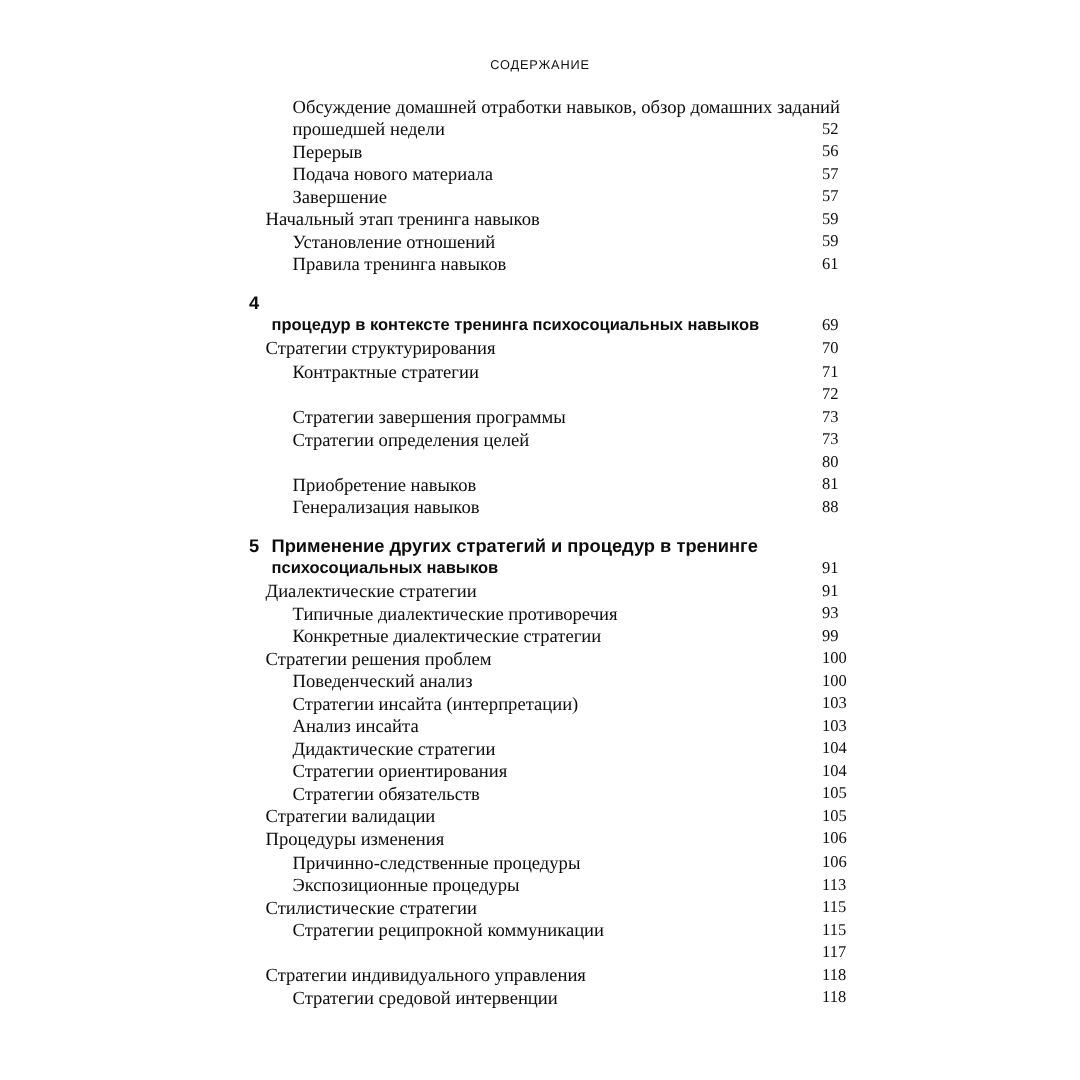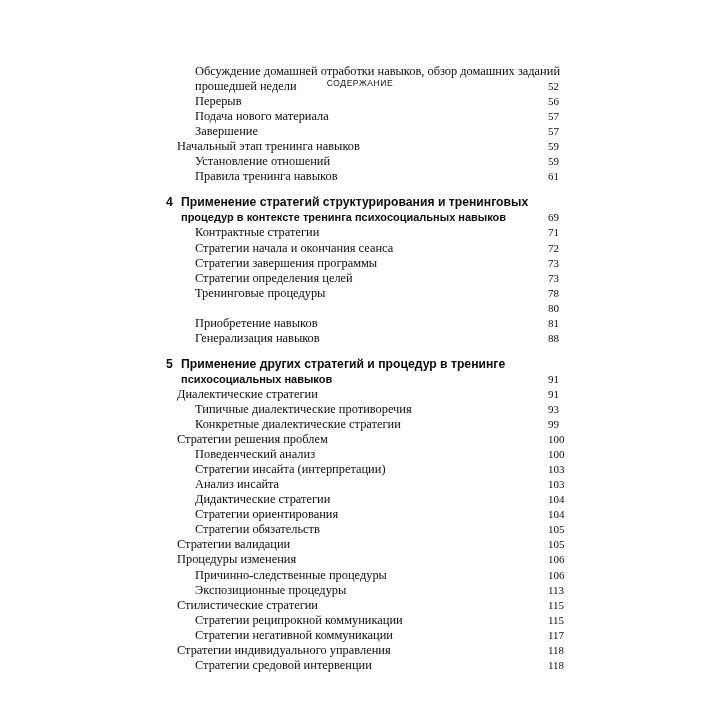--- a/index.html
+++ b/index.html
@@ -37,7 +37,6 @@
     font-size: 8.5px;
     letter-spacing: 0.55px;
     color: #111111;
-    margin-top: 40px;
   }
 
   

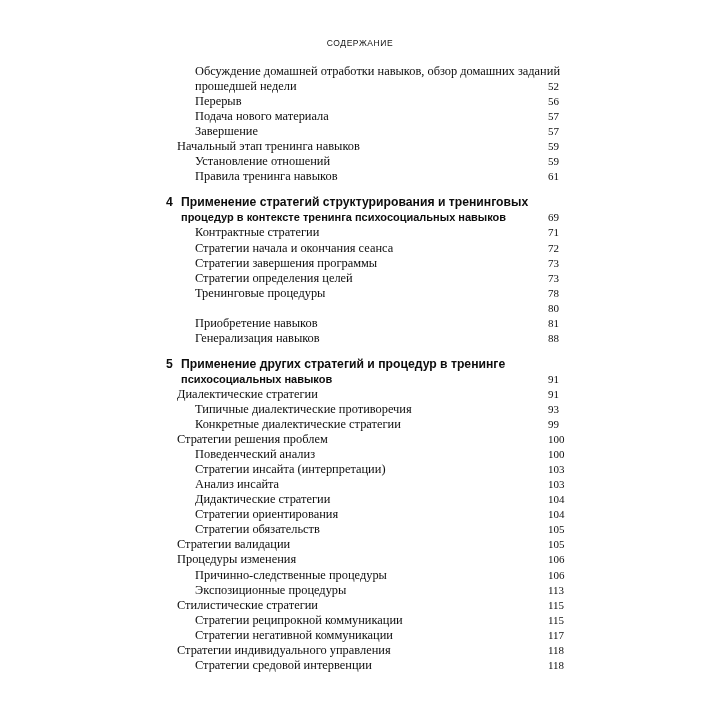--- a/index.html
+++ b/index.html
@@ -142,7 +142,6 @@
       <div class="spacer-md"></div>
       <div class="row chapter">
         <span class="num">4</span>
-        <span class="label">Применение стратегий структурирования и тренинговых</span>
       </div>
       <div class="row chapter-cont">
         <span class="label">процедур в контексте тренинга психосоциальных навыков</span>

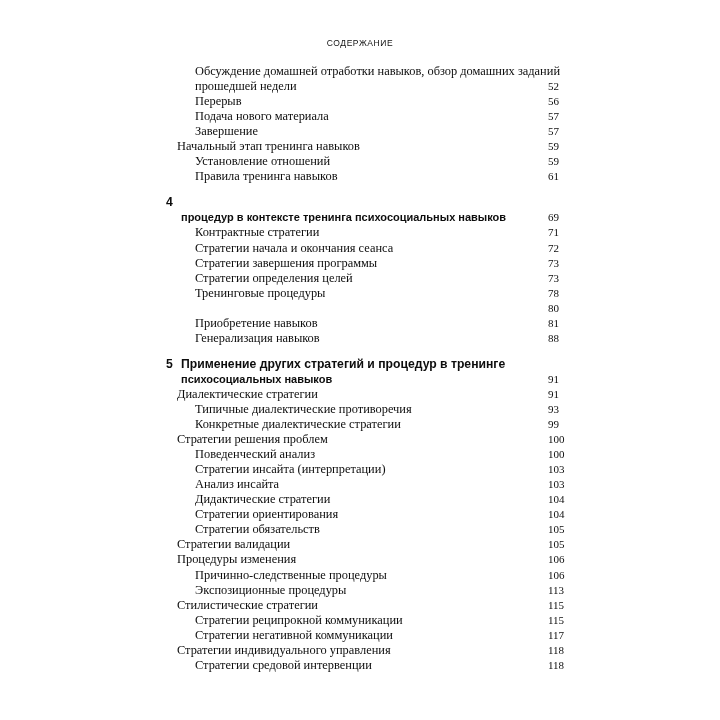--- a/index.html
+++ b/index.html
@@ -147,6 +147,10 @@
         <span class="label">процедур в контексте тренинга психосоциальных навыков</span>
         <span class="page-no">69</span>
       </div>
+      <div class="row lvl-1">
+        <span class="label">Стратегии структурирования</span>
+        <span class="page-no">70</span>
+      </div>
       <div class="row lvl-2">
         <span class="label">Контрактные стратегии</span>
         <span class="page-no">71</span>

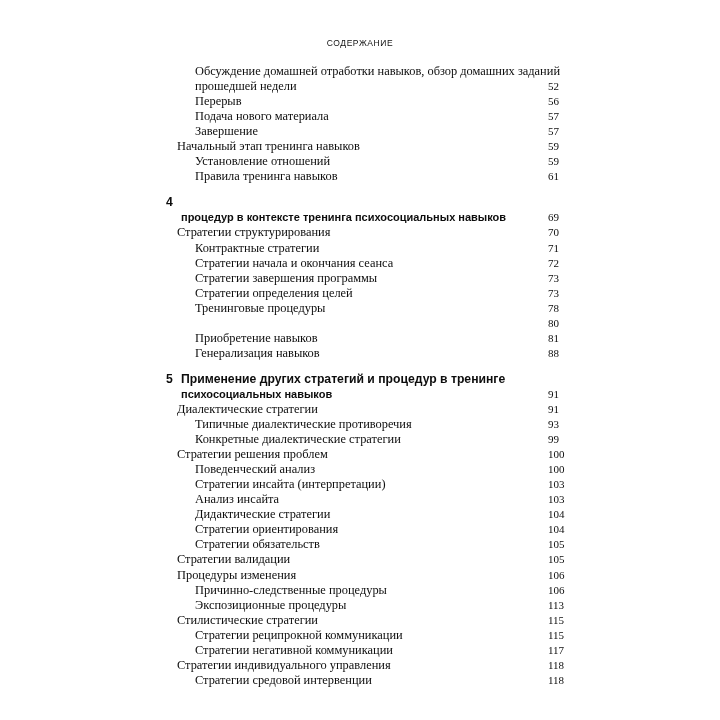--- a/index.html
+++ b/index.html
@@ -156,7 +156,6 @@
         <span class="page-no">71</span>
       </div>
       <div class="row lvl-2">
-        <span class="label">Стратегии начала и окончания сеанса</span>
         <span class="page-no">72</span>
       </div>
       <div class="row lvl-2">

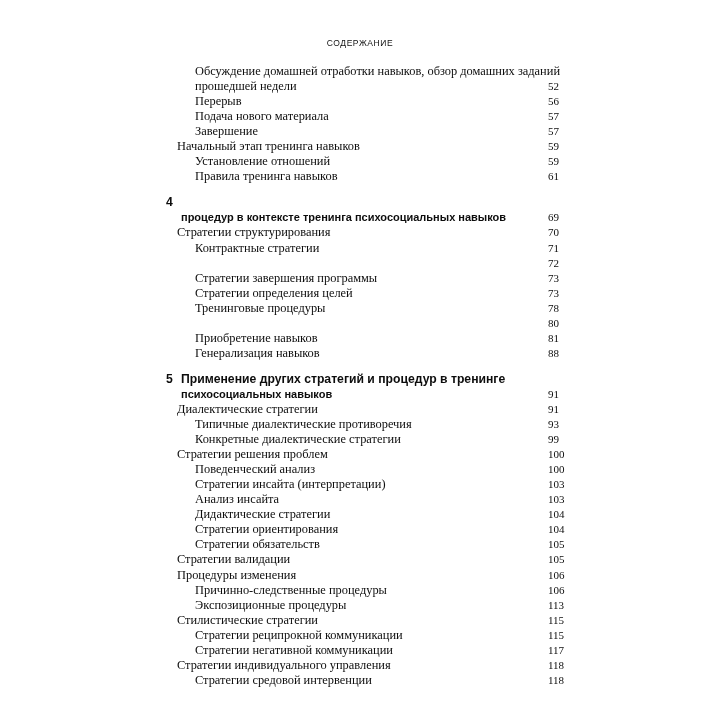--- a/index.html
+++ b/index.html
@@ -167,10 +167,6 @@
         <span class="page-no">73</span>
       </div>
       <div class="row lvl-2">
-        <span class="label">Тренинговые процедуры</span>
-        <span class="page-no">78</span>
-      </div>
-      <div class="row lvl-2">
         <span class="page-no">80</span>
       </div>
       <div class="row lvl-2">

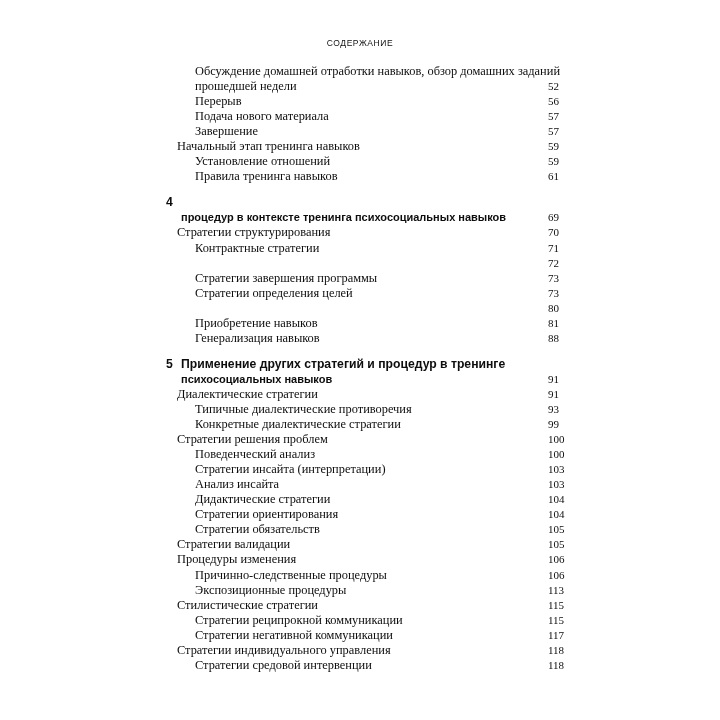--- a/index.html
+++ b/index.html
@@ -251,7 +251,6 @@
         <span class="page-no">115</span>
       </div>
       <div class="row lvl-2">
-        <span class="label">Стратегии негативной коммуникации</span>
         <span class="page-no">117</span>
       </div>
       <div class="row lvl-1">

